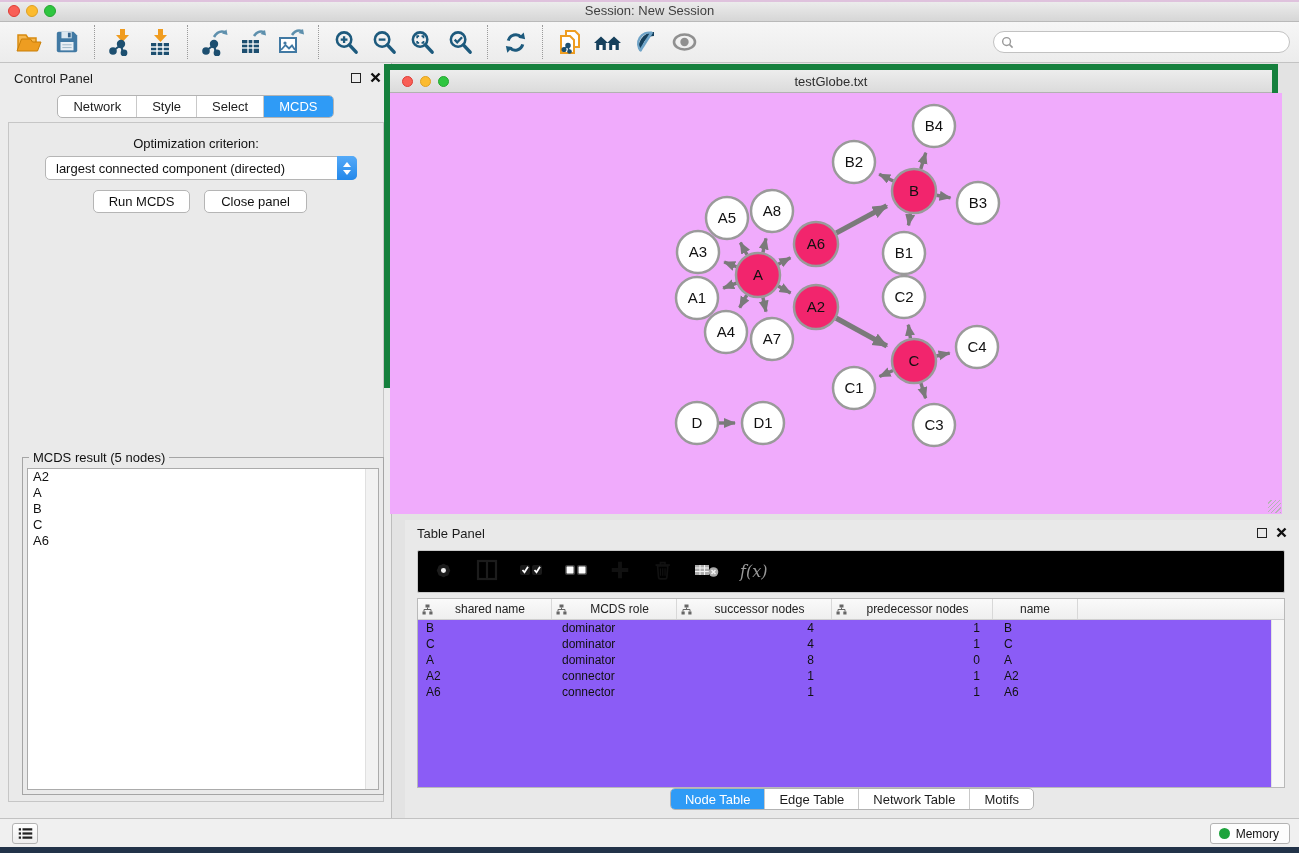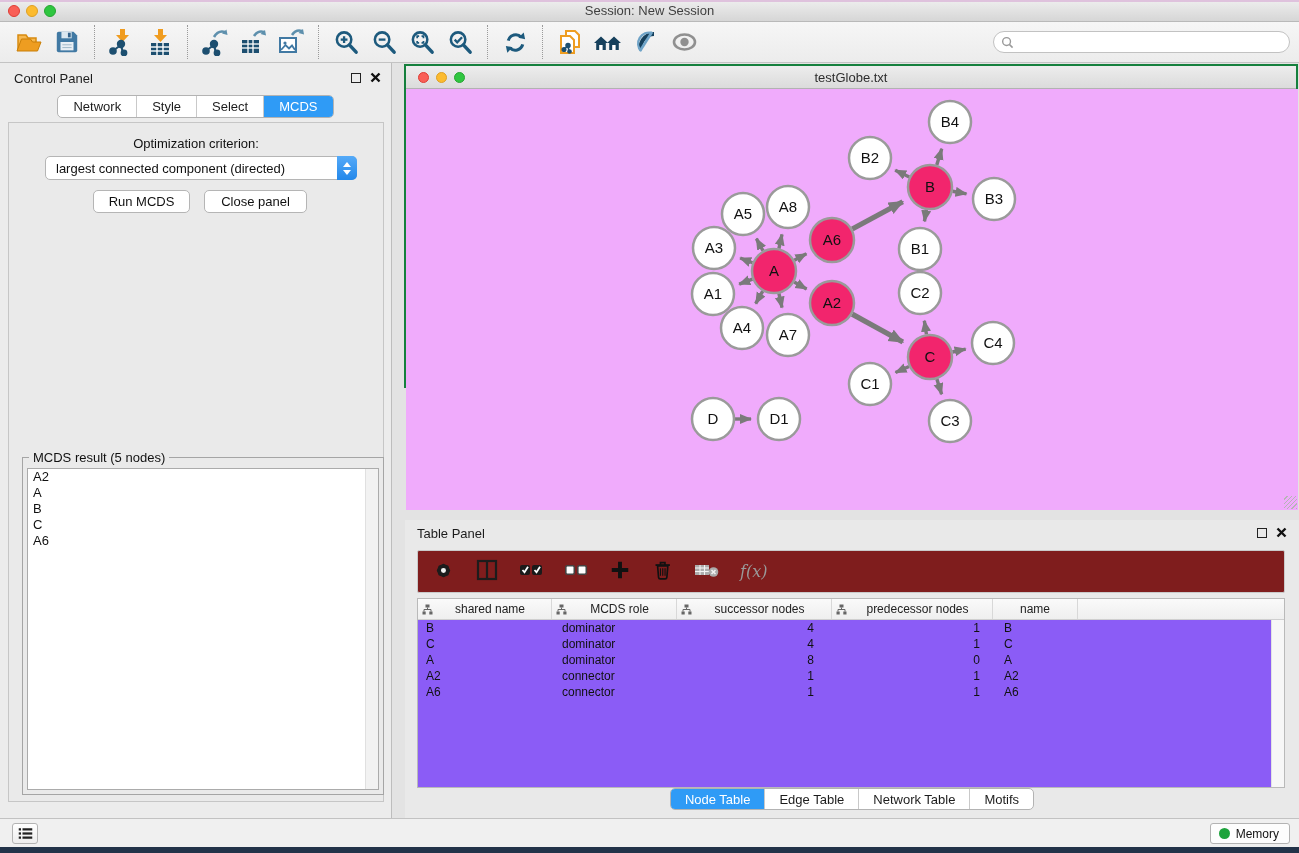--- a/index.html
+++ b/index.html
@@ -57,7 +57,7 @@
   .mcds-item { padding-left:5px; font-size:13px; line-height:16px; color:#111; }
 
   
-  .netwin { position:absolute; left:404px; top:64px; width:894px; height:324px; background:#fff; border:2px solid #15803d; }
+  .netwin { position:absolute; left:384px; top:64px; width:894px; height:324px; background:#fff; border:6px solid #15803d; }
   .net-titlebar { position:relative; height:23px; background:linear-gradient(#ededed,#dbdbdb); border-bottom:1px solid #b2b2b2; }
   .net-titlebar .tl { top:6px; width:11px; height:11px; }
   .net-titlebar .tl.red{left:12px;} .net-titlebar .tl.yellow{left:30px;} .net-titlebar .tl.green{left:48px;}

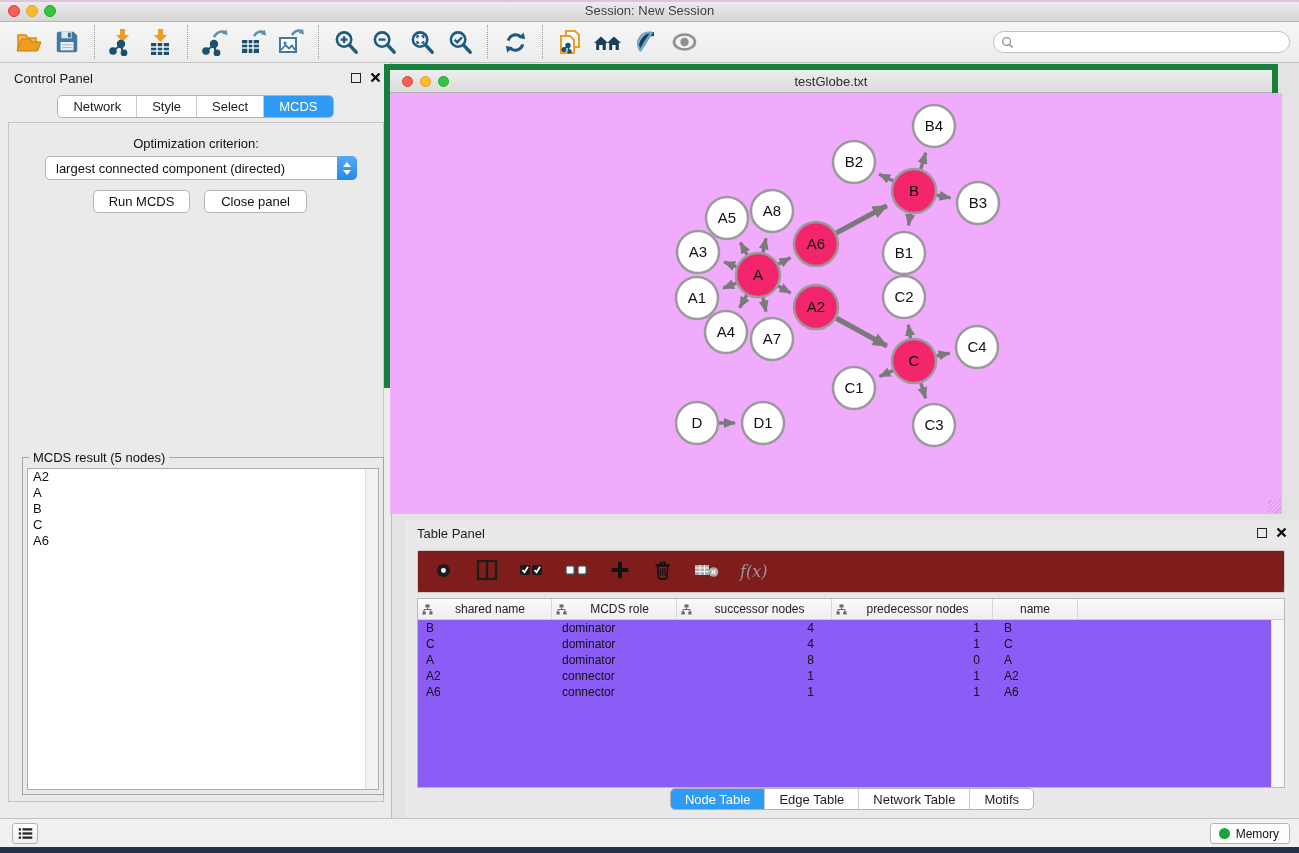--- a/index.html
+++ b/index.html
@@ -70,7 +70,7 @@
   .tpanel { position:absolute; left:405px; top:520px; width:894px; height:298px; background:#e9e9e9; }
   .tpanel .panel-title { left:12px; top:6px; }
   .tpanel .win-icons { right:12px; top:7px; }
-  .tp-toolbar { position:absolute; left:12px; top:30px; width:868px; height:43px; background:#7f1d1d;
+  .tp-toolbar { position:absolute; left:12px; top:30px; width:868px; height:43px; background:#000000;
     border:1px solid #c9c9c9; border-radius:2px; display:flex; align-items:center; padding-left:14px; gap:20px; }
   .fx { font-family:"DejaVu Serif",serif; font-style:italic; font-size:16px; color:#9a9a9a; }
   .ttable { position:absolute; left:12px; top:78px; width:868px; height:190px; background:#8b5cf6; border:1px solid #b9b9b9; overflow:hidden; }

